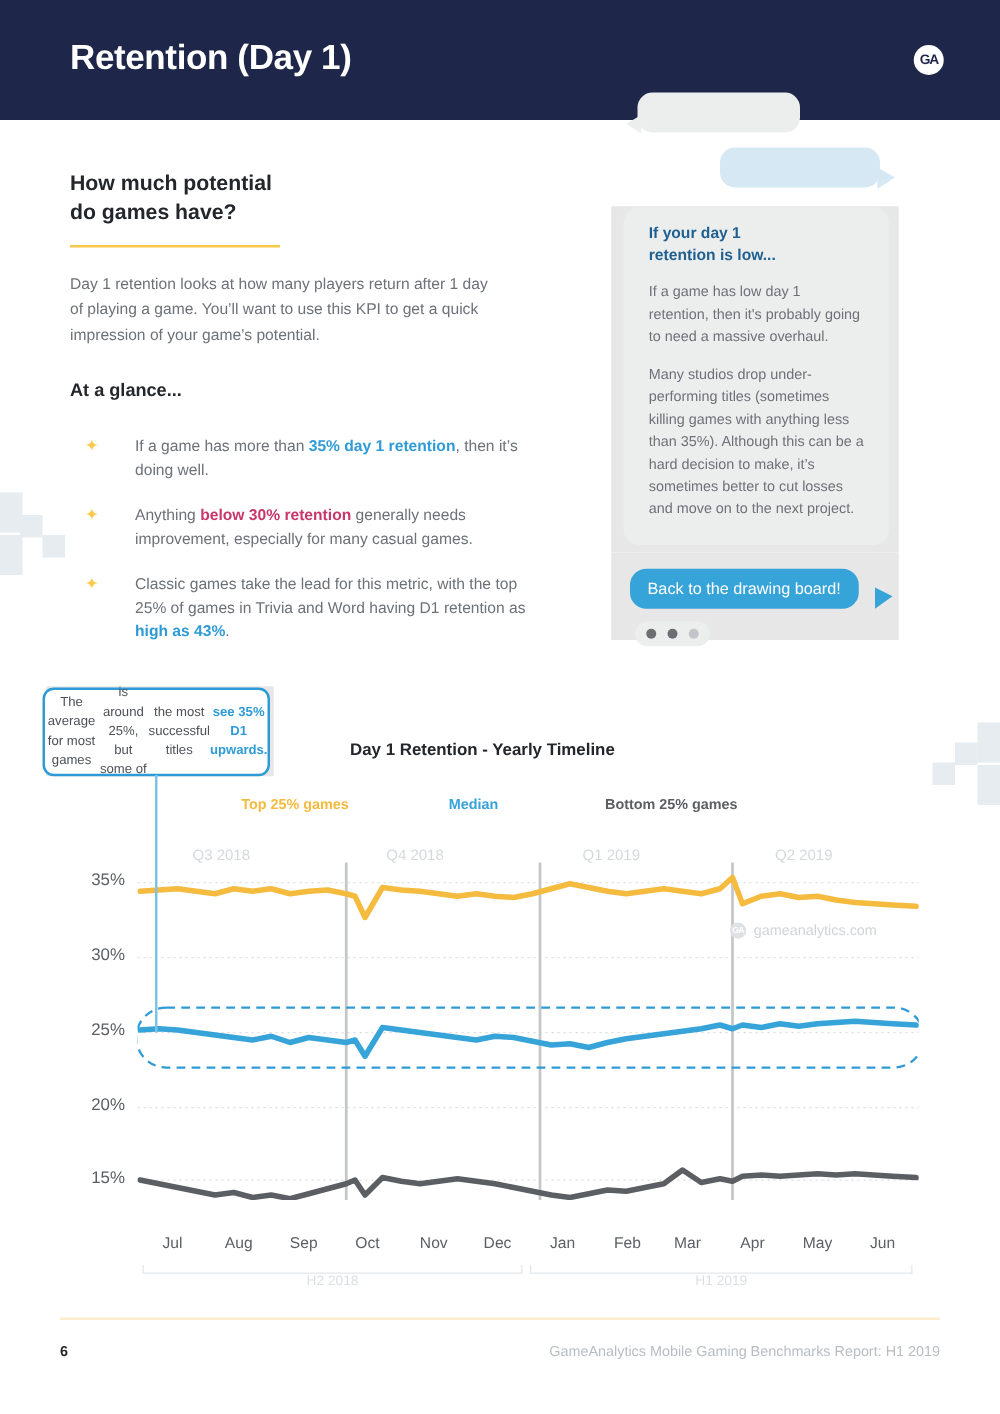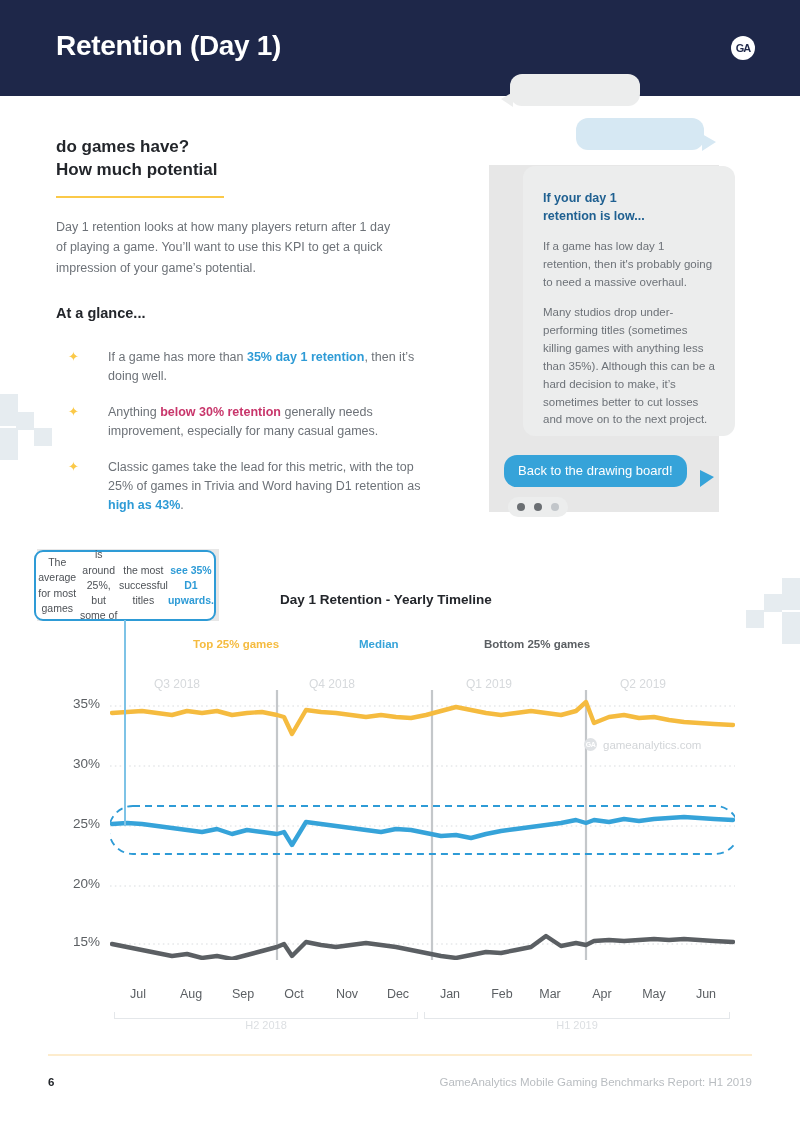--- a/index.html
+++ b/index.html
@@ -202,8 +202,8 @@
   <div class="bub-tail-r" style="left:702px;top:134px;"></div>
 
   <div class="lead-head">
+    <div>How much potential</div>
     <div>do games have?</div>
-    <div>How much potential</div>
   </div>
   <div class="rule"></div>
   <div class="lead-body">Day 1 retention looks at how many players return after 1 day of playing a game. You’ll want to use this KPI to get a quick impression of your game’s potential.</div>

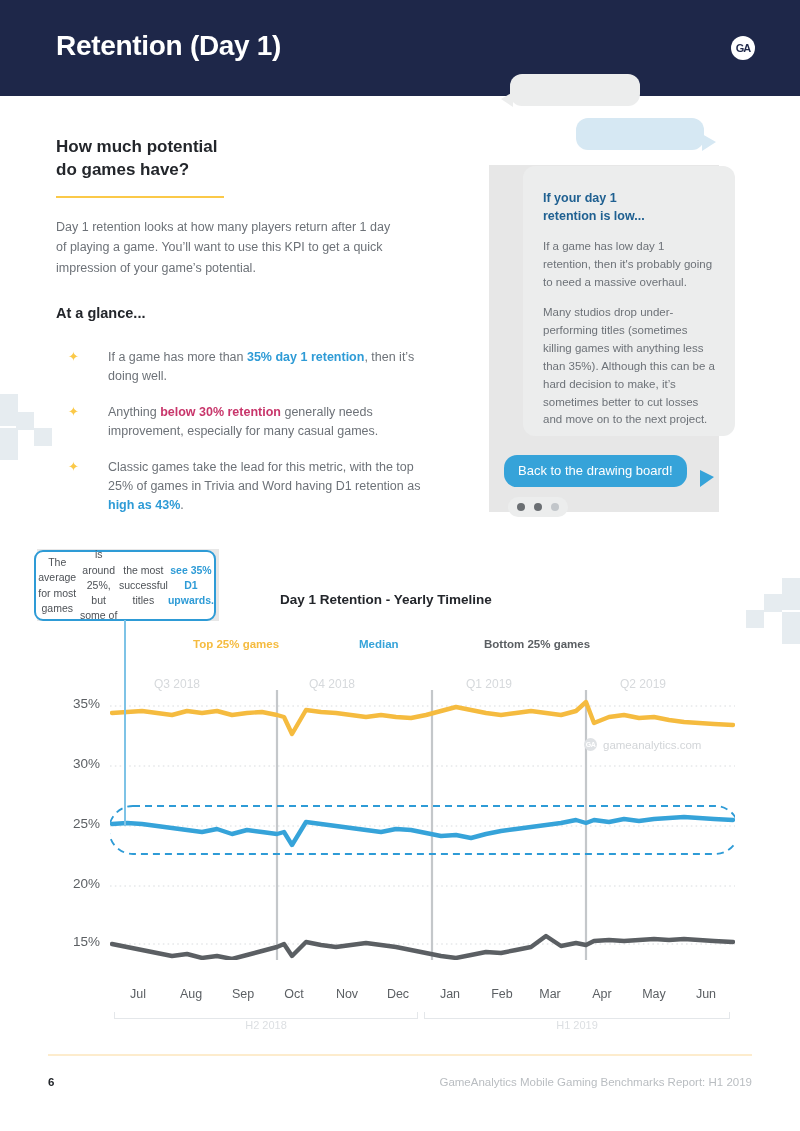--- a/index.html
+++ b/index.html
@@ -79,8 +79,8 @@
     background:#e7e7e7;
   }
   .callout-card {
-    position:absolute; left:523px; top:166px; width:212px; height:270px;
-    background:#eceded; border-radius:12px; padding:24px 20px 0 20px;
+    position:absolute; left:499px; top:166px; width:212px; height:270px;
+    background:#eceded; border-radius:12px; padding:12px 20px 0 20px;
   }
   .callout-title {
     font-size:12.5px; font-weight:bold; color:#1f6091; line-height:1.4;

